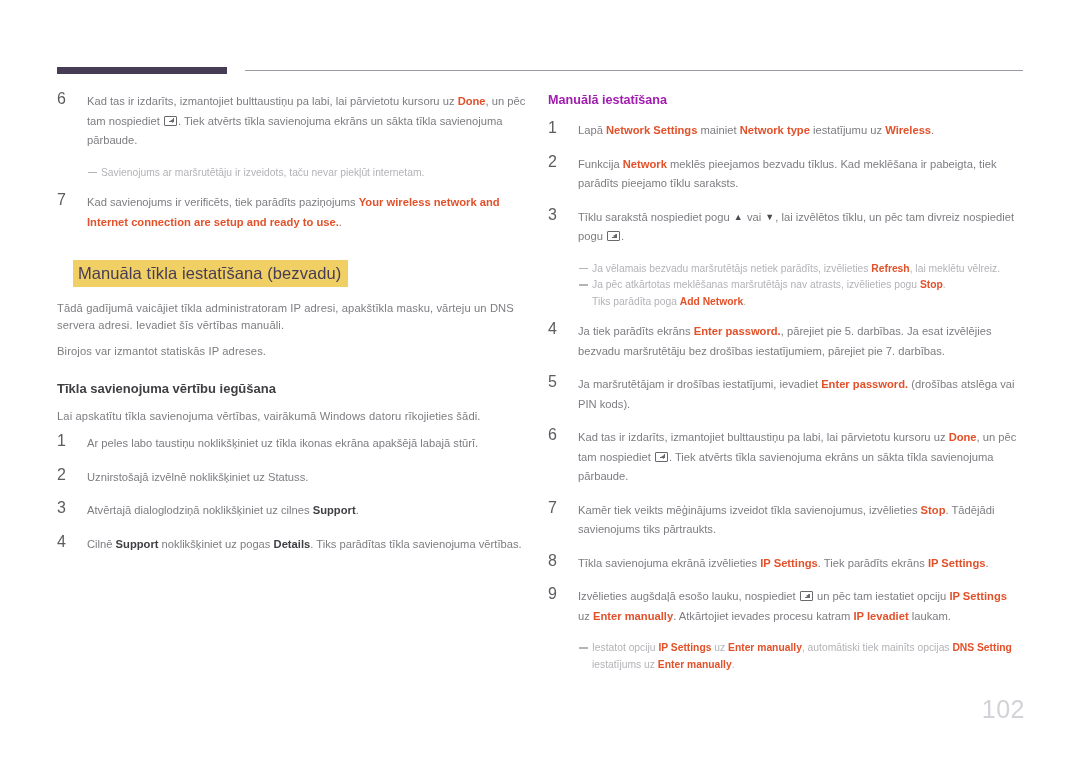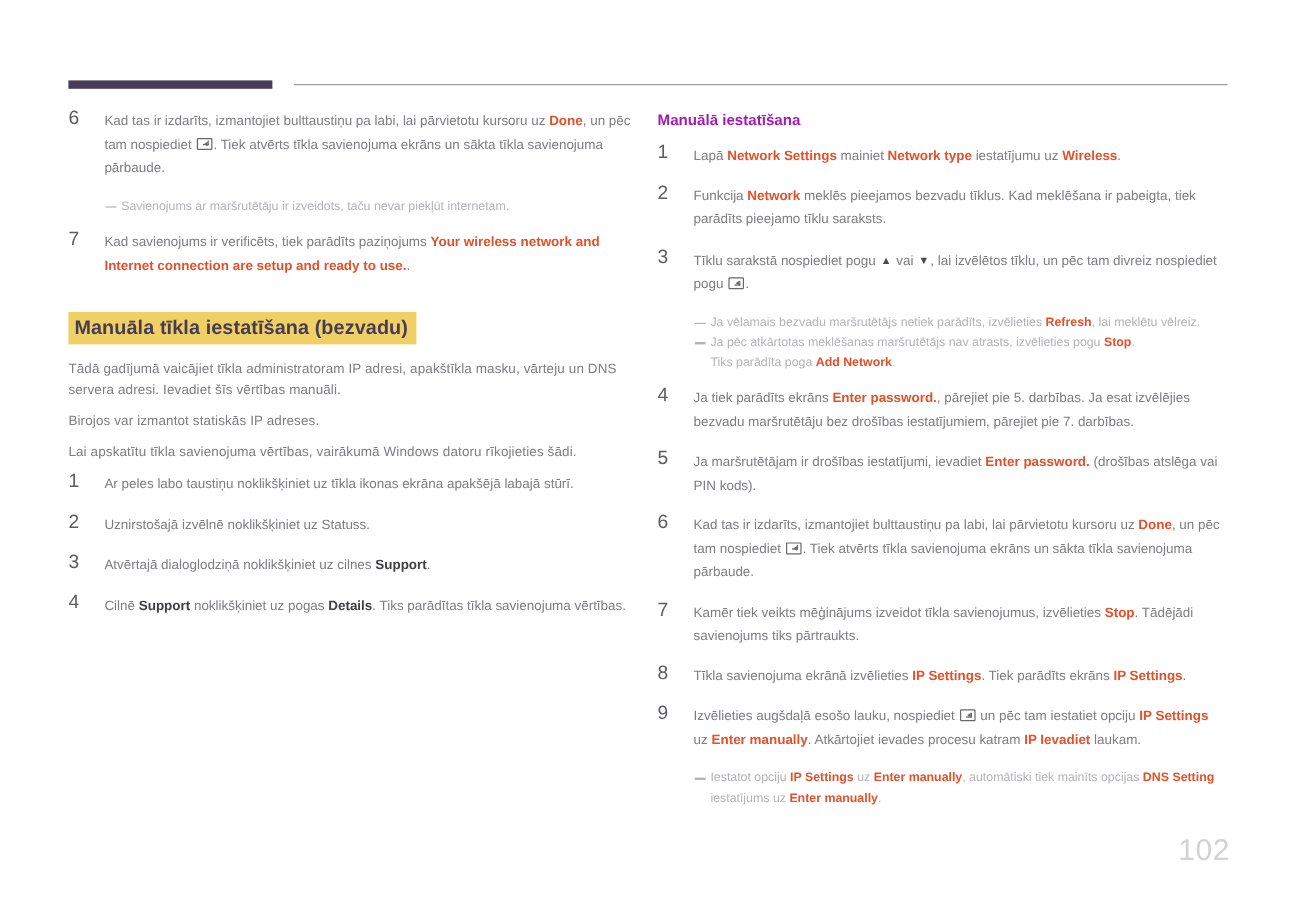--- a/index.html
+++ b/index.html
@@ -117,10 +117,10 @@
     background: #f0cf64;
     color: #463c55;
     font-size: 16.5px;
-    font-weight: 700;
+    font-weight: 400;
     line-height: 22px;
     padding: 2px 7px 3px 5px;
-    margin: 14px 0 13px 0;
+    margin: 14px 0 13px 16px;
     letter-spacing: .005em;
   }
   .h-sub {

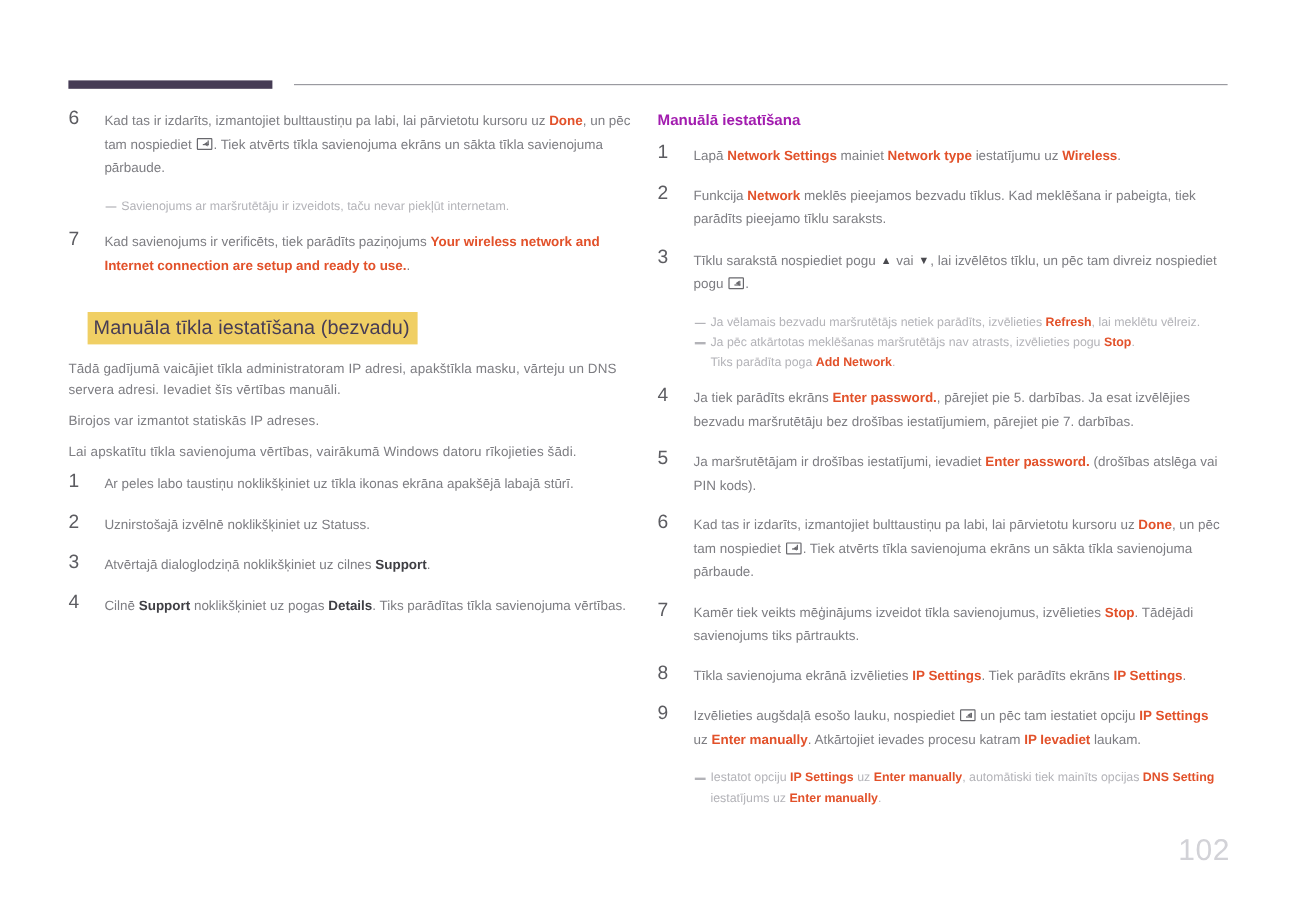--- a/index.html
+++ b/index.html
@@ -236,6 +236,7 @@
     <p class="para">Tādā gadījumā vaicājiet tīkla administratoram IP adresi, apakštīkla masku, vārteju un DNS servera adresi. Ievadiet šīs vērtības manuāli.</p>
     <p class="para">Birojos var izmantot statiskās IP adreses.</p>
 
+    <div class="h-sub">Tīkla savienojuma vērtību iegūšana</div>
     <p class="para">Lai apskatītu tīkla savienojuma vērtības, vairākumā Windows datoru rīkojieties šādi.</p>
 
     <div>

